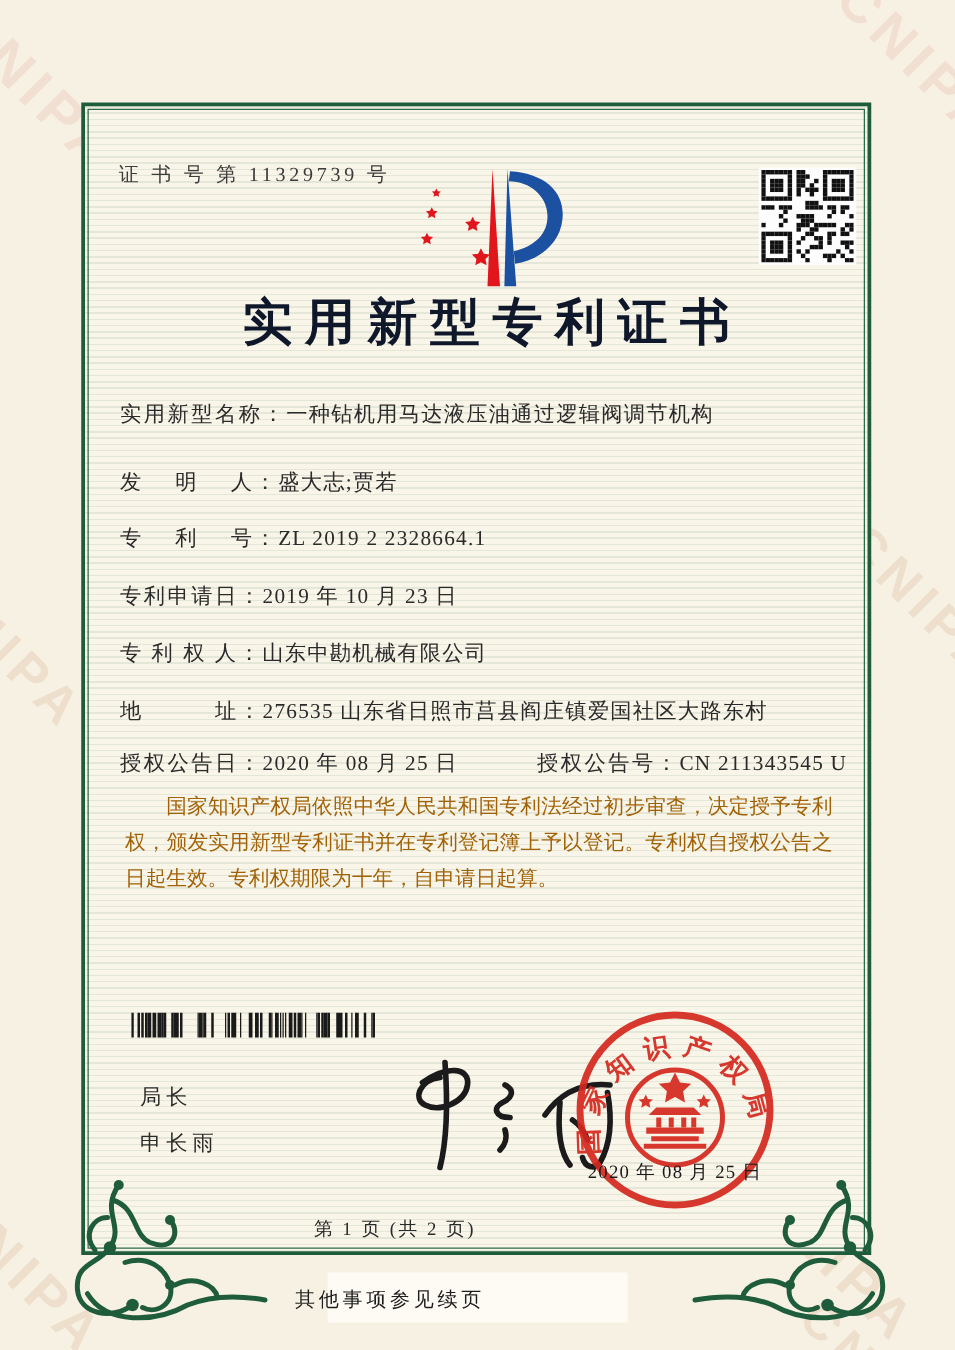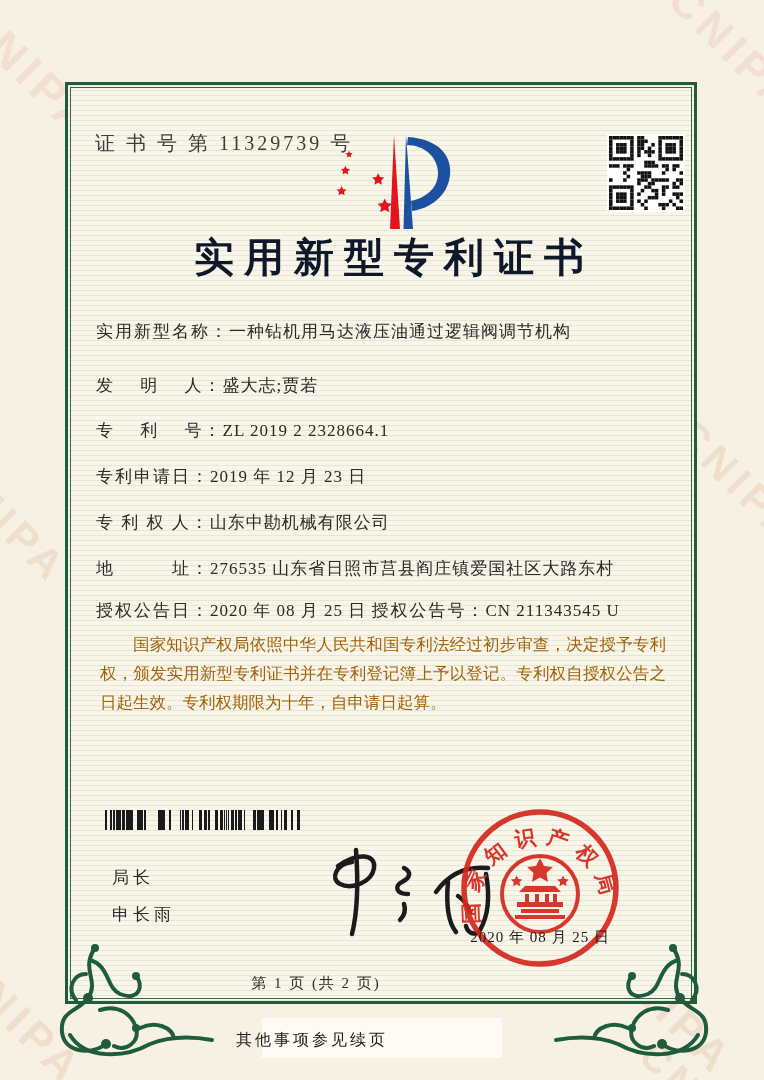--- a/index.html
+++ b/index.html
@@ -35,7 +35,7 @@
   .content{position:absolute;inset:0;z-index:4;}
   .certno{
     position:absolute;left:95px;top:130px;
-    font-size:20px;letter-spacing:3px;color:#3c3c3c;
+    font-size:16px;letter-spacing:3px;color:#3c3c3c;
   }
   .logo{position:absolute;left:330px;top:133px;}
   .qr{position:absolute;left:607px;top:134px;width:74px;height:74px;background:#fdfdfd;padding:2px;}

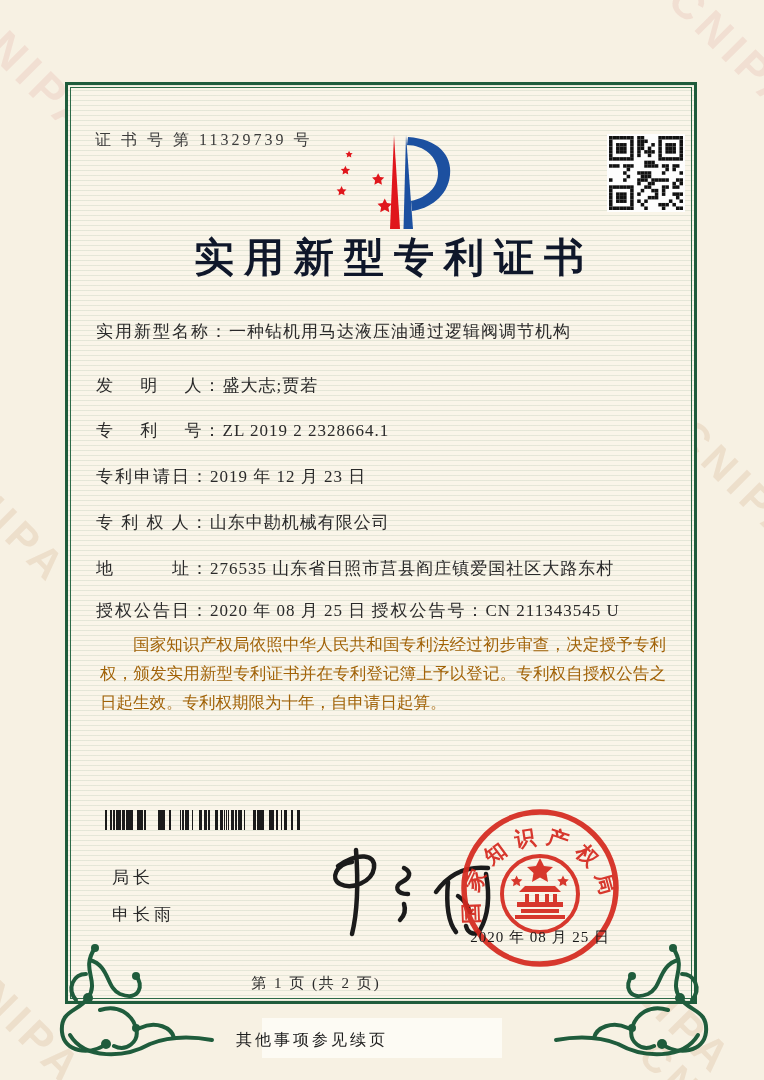--- a/index.html
+++ b/index.html
@@ -361,7 +361,7 @@
         <span class="lbl">专　 利　 号：</span><span>ZL 2019 2 2328664.1</span>
       </div>
       <div class="frow" style="top:145px;">
-        <span class="lbl">专利申请日：</span><span>2019 年 12 月 23 日</span>
+        <span class="lbl">专利申请日：</span><span>2019 年 10 月 23 日</span>
       </div>
       <div class="frow" style="top:191px;">
         <span class="lbl">专 利 权 人：</span><span>山东中勘机械有限公司</span>

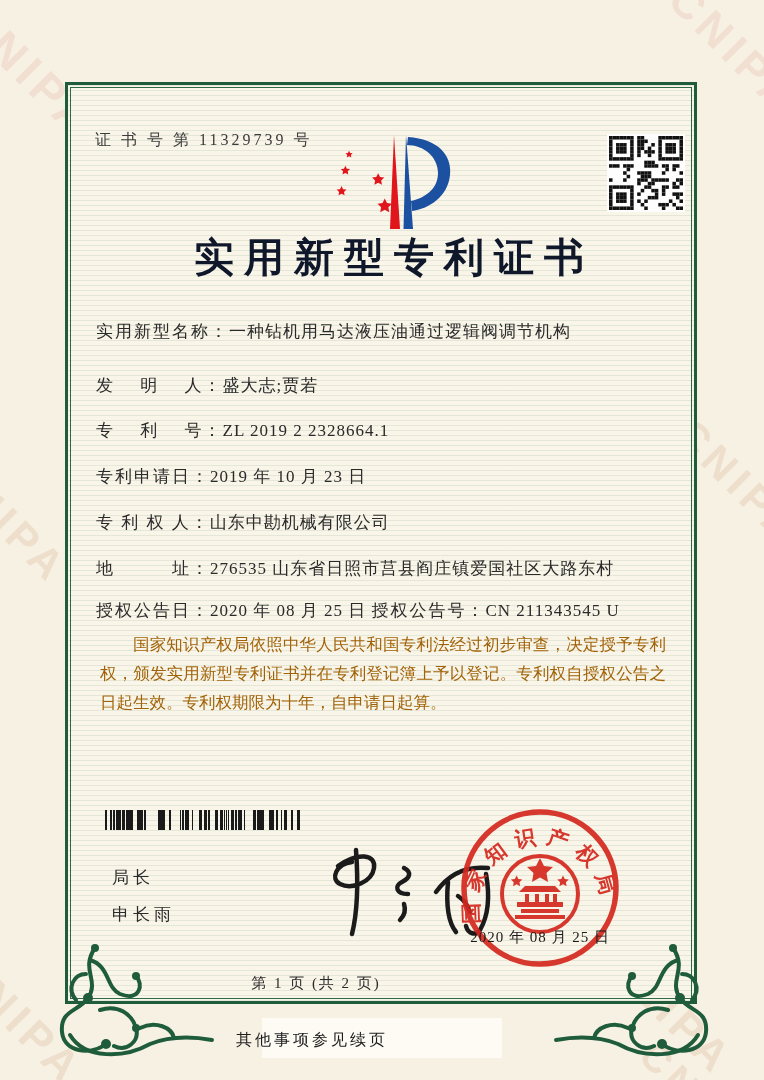--- a/index.html
+++ b/index.html
@@ -371,7 +371,7 @@
       </div>
       <div class="frow" style="top:279px;">
         <span class="lbl">授权公告日：</span><span>2020 年 08 月 25 日</span>
-        <span class="grant-no" style="position:static;"><span class="lbl">授权公告号：</span><span>CN 211343545 U</span></span>
+        <span class="grant-no" style="position:static;margin-left:58px;"><span class="lbl">授权公告号：</span><span>CN 211343545 U</span></span>
       </div>
     </div>
 

